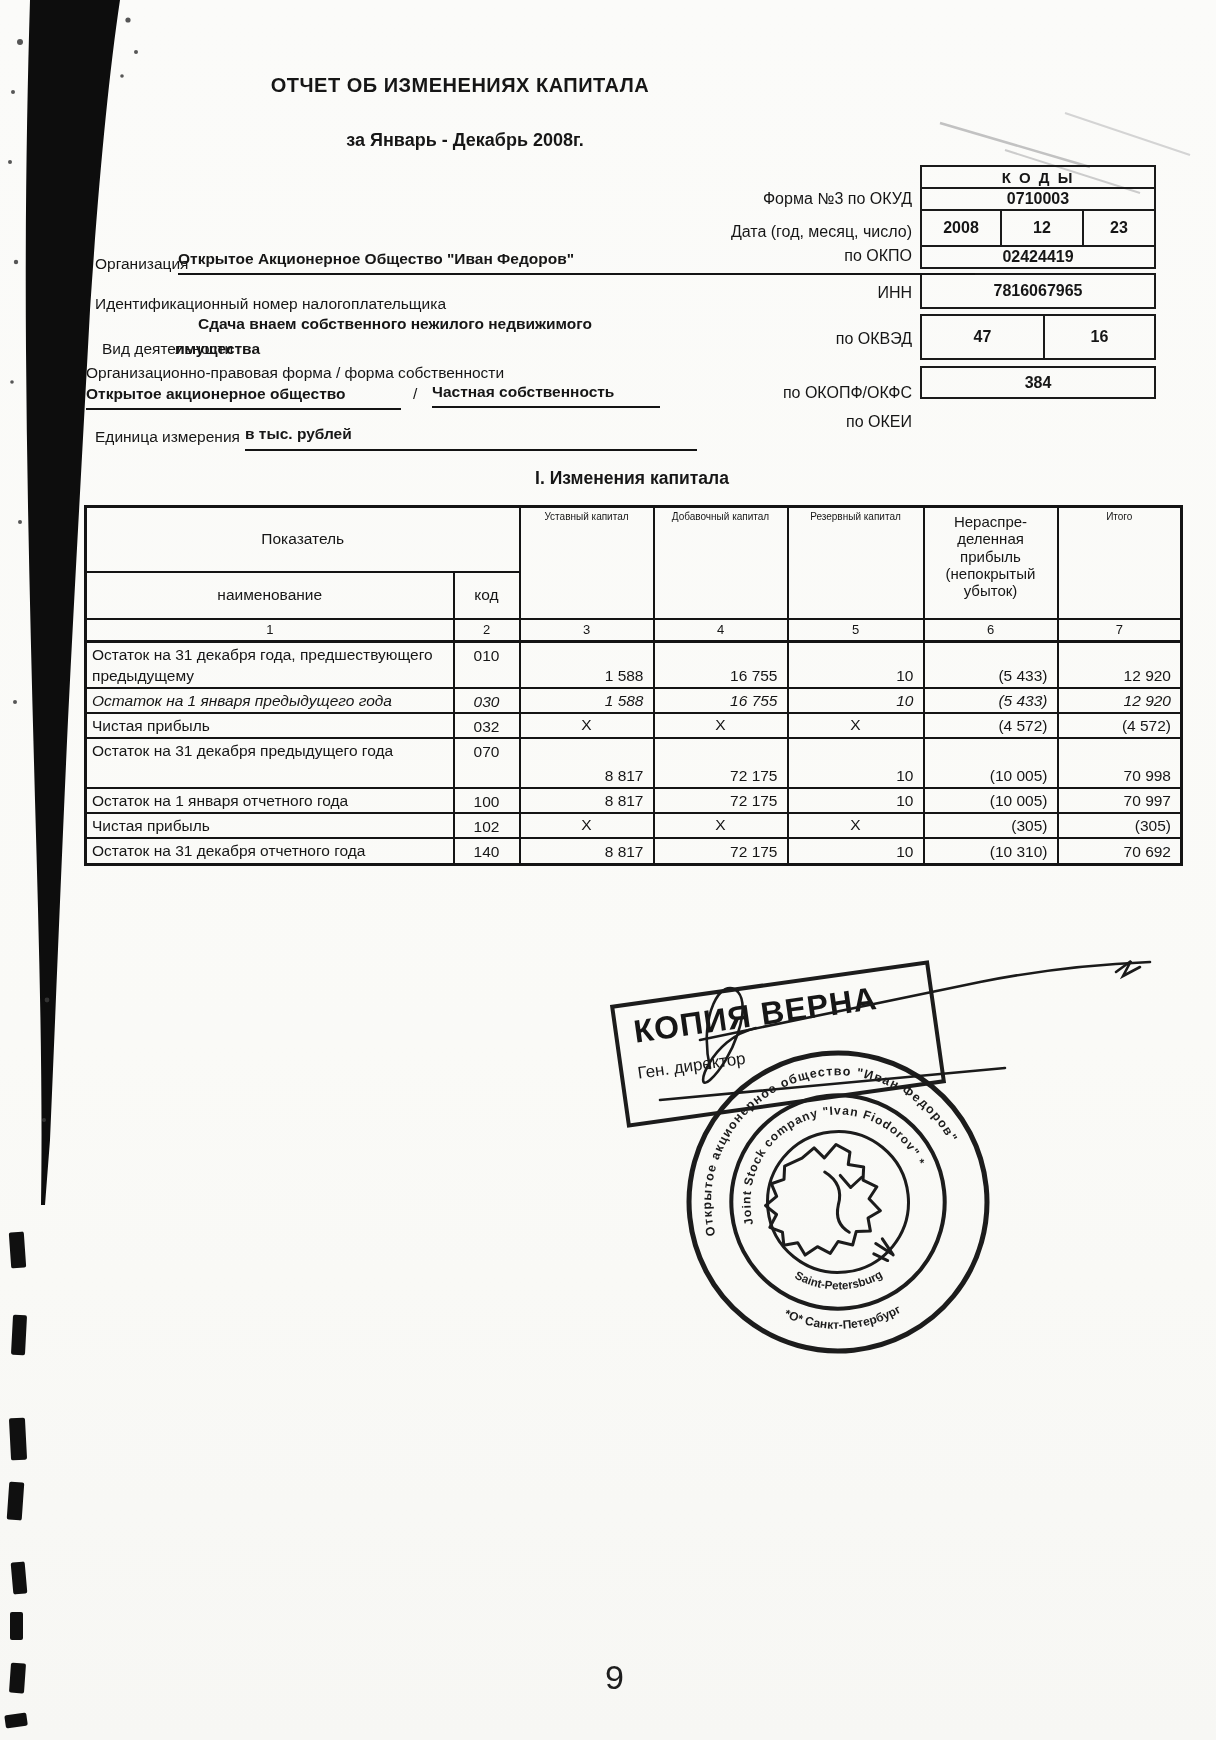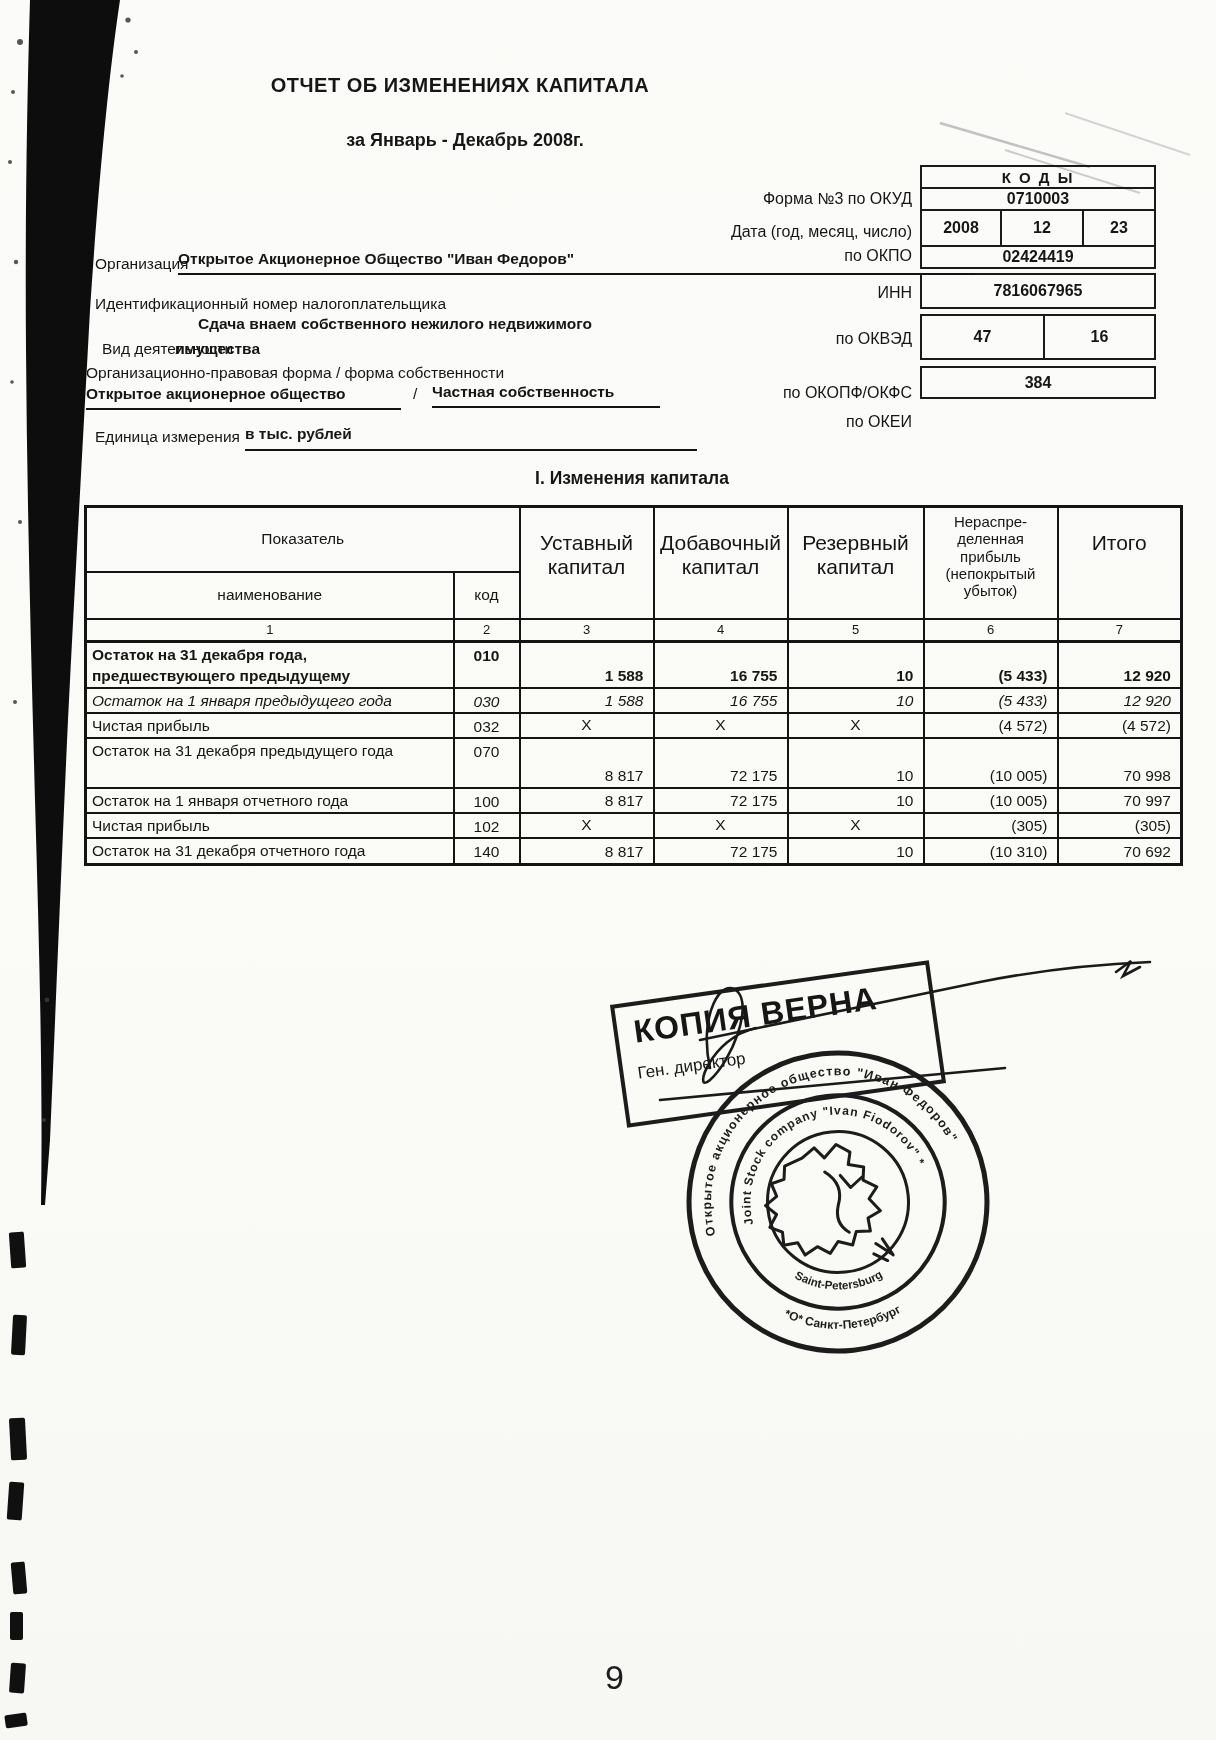--- a/index.html
+++ b/index.html
@@ -41,7 +41,7 @@
   table.cap{position:absolute; left:84px; top:505px; border-collapse:collapse;
     table-layout:fixed; width:1096px; border:3px solid #141414;}
   table.cap td{border:2px solid #141414; box-sizing:border-box; overflow:hidden;}
-  td.hc{text-align:center; vertical-align:top; font-size:21px; padding-top:23px; line-height:1.15;}
+  td.hc{text-align:center; vertical-align:top; font-size:10px; padding-top:3px; line-height:1.15;}
   td.hc6{font-size:15px; padding-top:5px;}
   td.pok{text-align:center; vertical-align:middle; font-size:15.5px;}
   td.naim{text-align:center; vertical-align:middle; font-size:15.5px;}

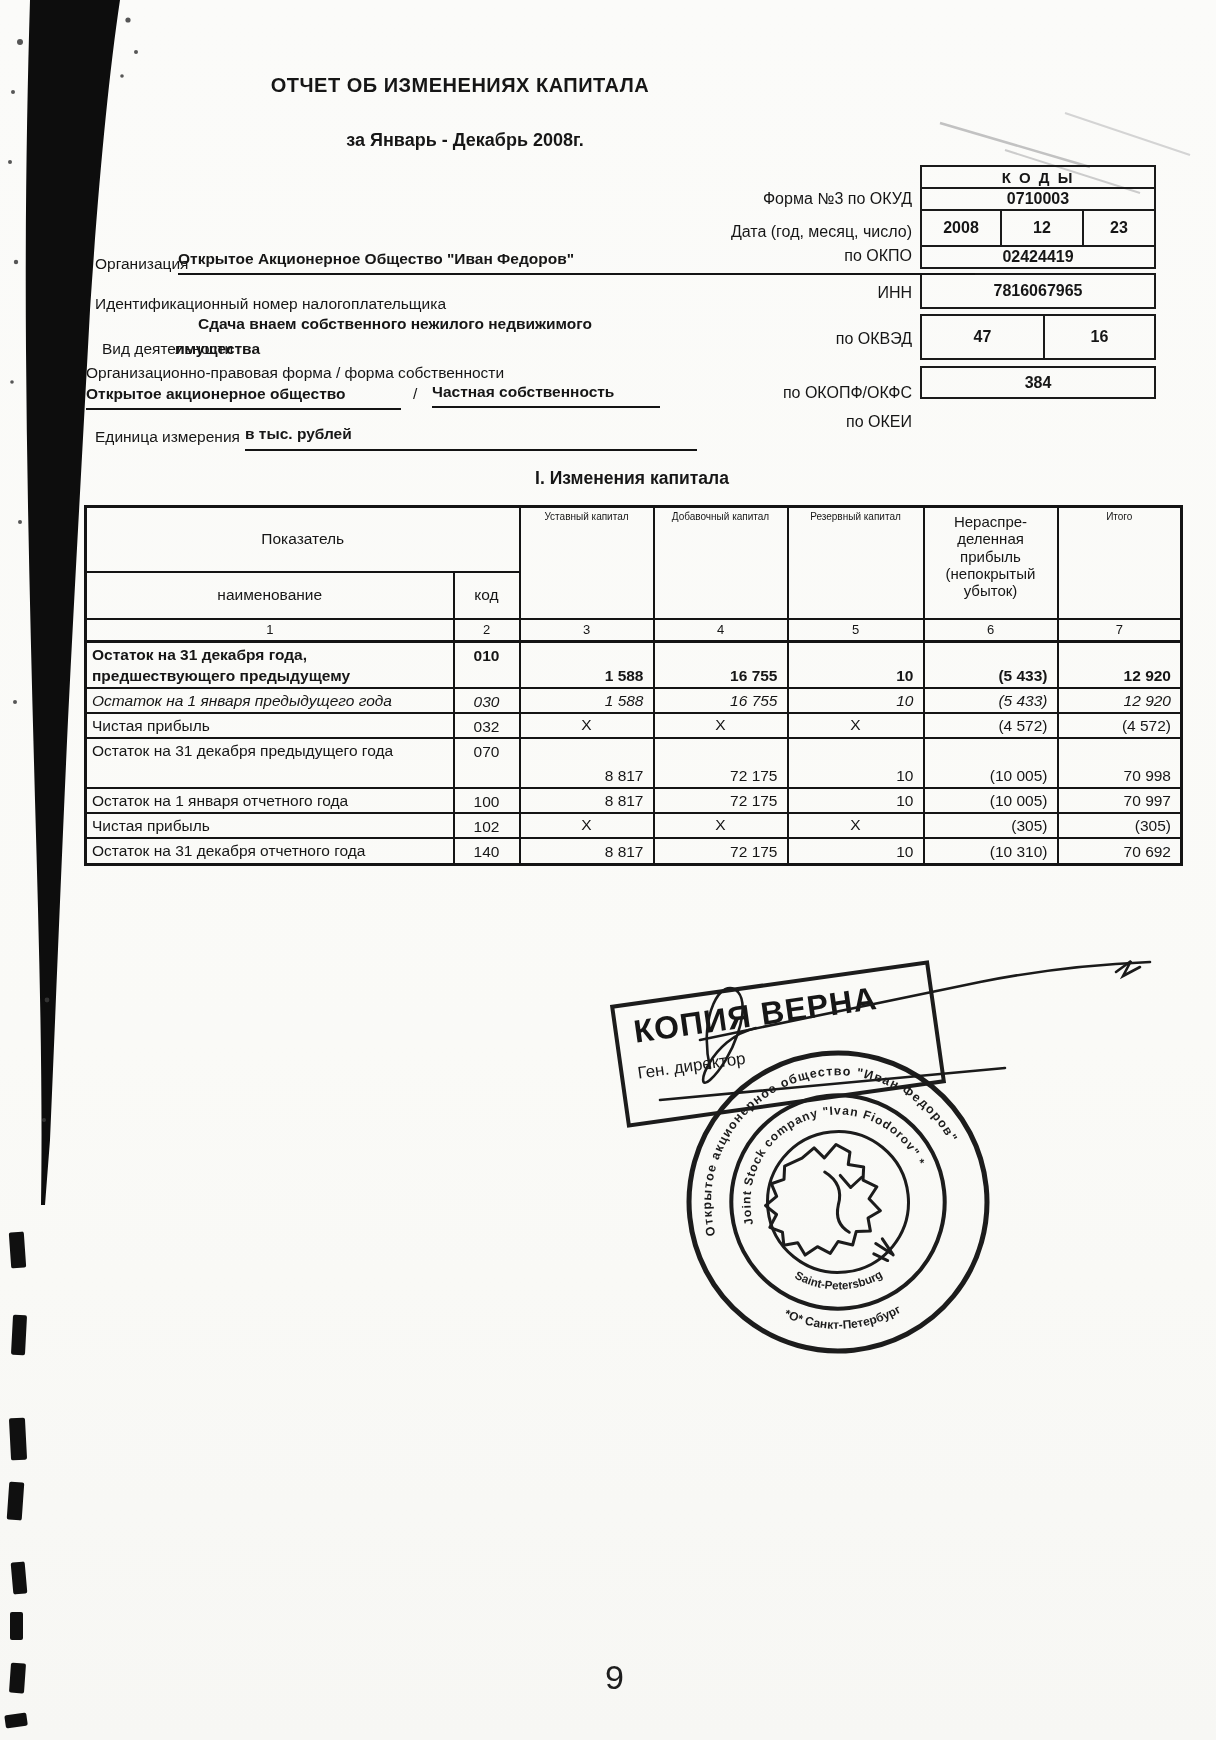--- a/index.html
+++ b/index.html
@@ -176,7 +176,7 @@
       <td class="idx">6</td>
       <td class="idx">7</td>
     </tr>
-    <tr style="height:45px;font-weight:bold;">
+    <tr style="height:45px;">
       <td class="rname">Остаток на 31 декабря года, предшествующего предыдущему</td>
       <td class="rcode">010</td>
       <td class="rval">1 588</td>

